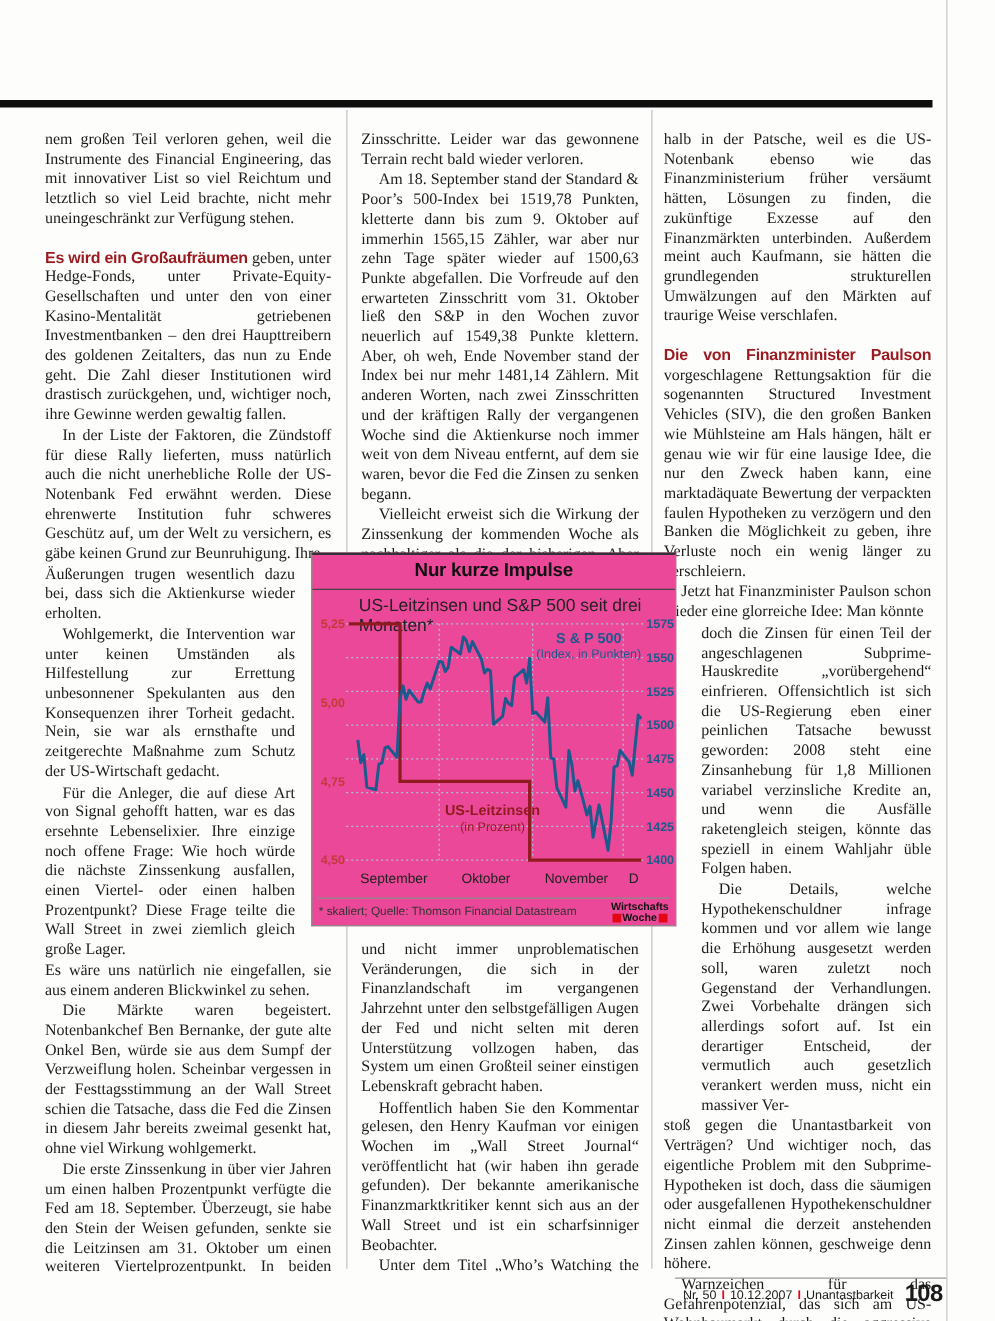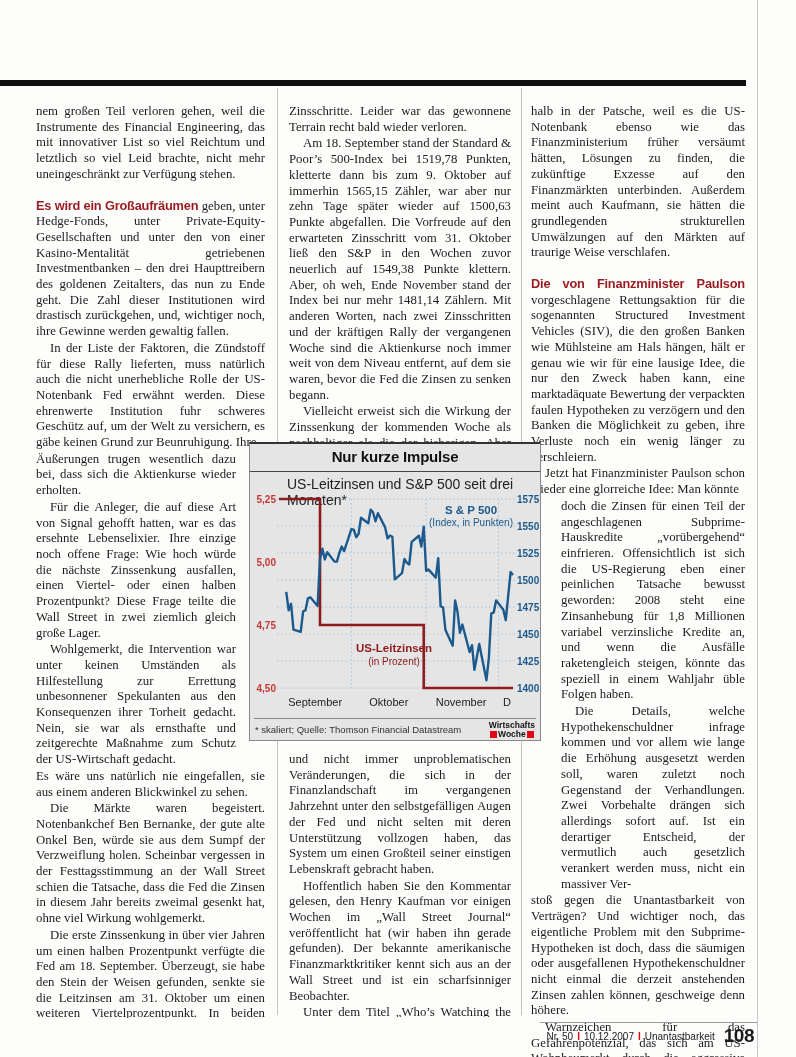--- a/index.html
+++ b/index.html
@@ -23,7 +23,7 @@
   .lead{font-family:"Liberation Sans",sans-serif;font-weight:bold;color:#9a1a1f;letter-spacing:-0.2px;}
 
   
-  #chartbox{position:absolute;left:249px;top:442px;width:292px;height:299px;background:#e5e5e5;
+  #chartbox{position:absolute;left:249px;top:442px;width:292px;height:299px;background:#ec4899;
             border:1px solid #8a8a8a;border-top:2px solid #333;box-sizing:border-box;
             font-family:"Liberation Sans",sans-serif;z-index:5;}
   #chart-title{position:absolute;left:0;top:4px;width:100%;text-align:center;

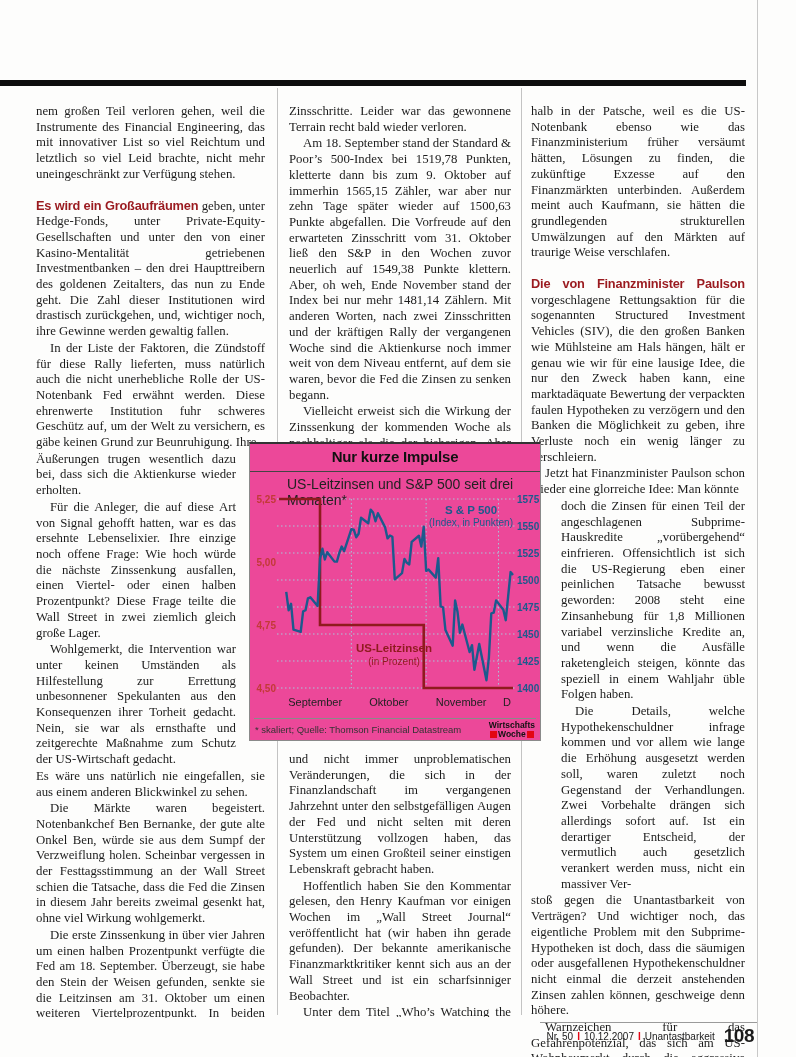--- a/index.html
+++ b/index.html
@@ -61,8 +61,8 @@
       </div>
     <div class="narrow-r">
         <p>Äußerungen trugen wesentlich dazu bei, dass sich die Aktienkurse wieder erholten.</p>
+        <p class="ind">Wohlgemerkt, die Intervention war unter keinen Umständen als Hilfestellung zur Errettung unbesonnener Spekulanten aus den Konsequenzen ihrer Torheit gedacht. Nein, sie war als ernsthafte und zeitgerechte Maßnahme zum Schutz der US-Wirtschaft gedacht.</p>
         <p class="ind">Für die Anleger, die auf diese Art von Signal gehofft hatten, war es das ersehnte Lebenselixier. Ihre einzige noch offene Frage: Wie hoch würde die nächste Zinssenkung ausfallen, einen Viertel- oder einen halben Prozentpunkt? Diese Frage teilte die Wall Street in zwei ziemlich gleich große Lager.</p>
-        <p class="ind">Wohlgemerkt, die Intervention war unter keinen Umständen als Hilfestellung zur Errettung unbesonnener Spekulanten aus den Konsequenzen ihrer Torheit gedacht. Nein, sie war als ernsthafte und zeitgerechte Maßnahme zum Schutz der US-Wirtschaft gedacht.</p>
       </div>
     <div>
         <p>Es wäre uns natürlich nie eingefallen, sie aus einem anderen Blickwinkel zu sehen.</p>

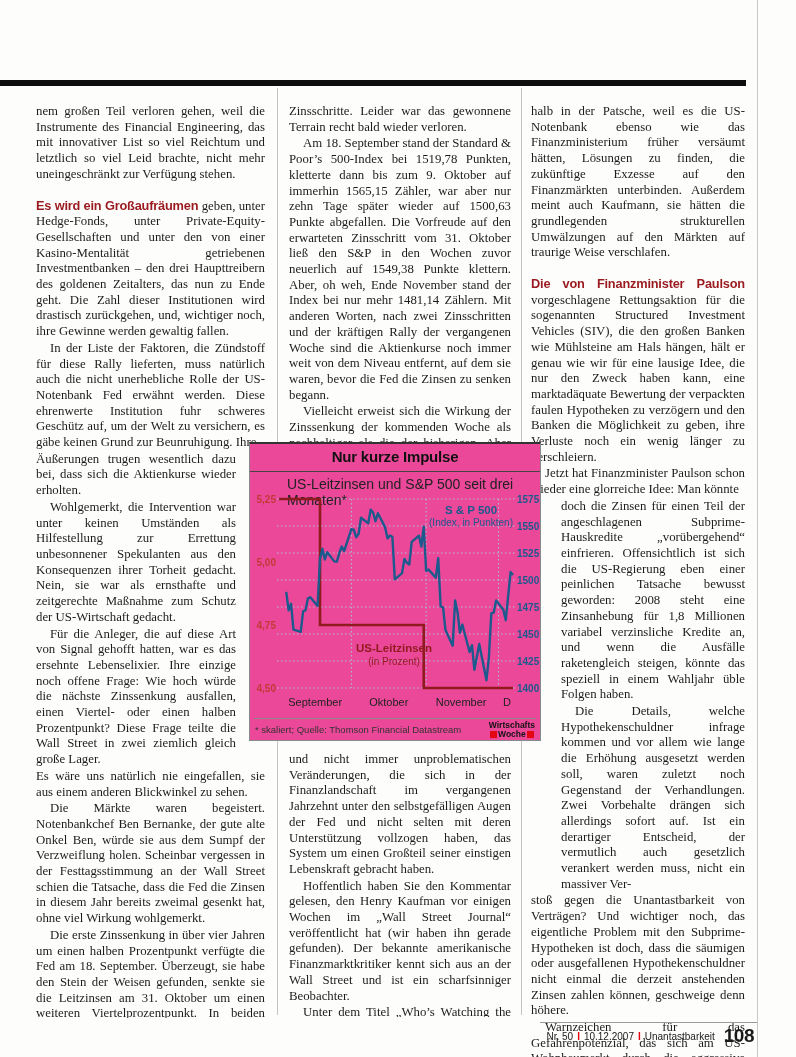--- a/index.html
+++ b/index.html
@@ -33,7 +33,7 @@
   #chart-svg{position:absolute;left:0;top:46px;}
   #chart-foot-rule{position:absolute;left:4px;right:4px;top:274px;height:1px;background:#8a8a8a;}
   #chart-footnote{position:absolute;left:5px;top:280px;font-size:9.5px;color:#333;}
-  .wiwo-logo{position:absolute;right:5px;top:277px;text-align:center;font-weight:bold;
+  .wiwo-logo{position:absolute;right:5px;top:277px;text-align:left;font-weight:bold;
              font-size:8.5px;line-height:9px;color:#111;}
   .wiwo-logo .sq{display:inline-block;width:7px;height:7px;background:#e30613;margin:0 1px;vertical-align:-1px;}
 

